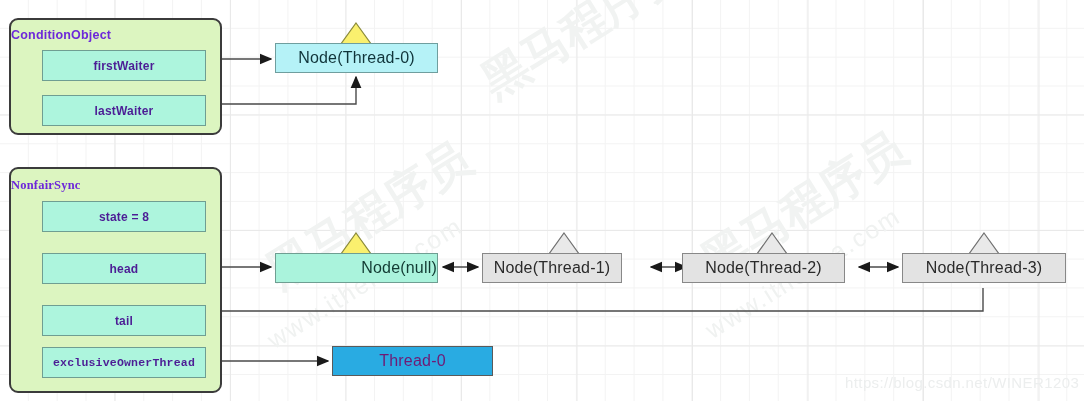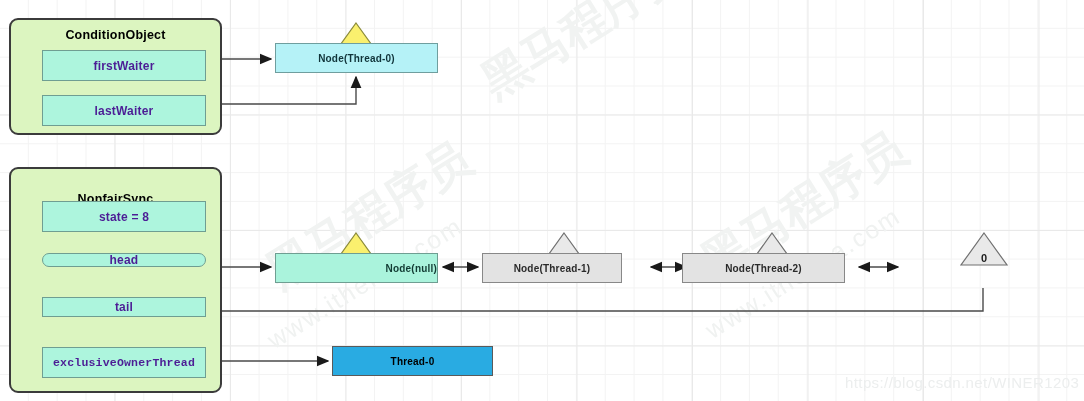--- a/index.html
+++ b/index.html
@@ -66,10 +66,9 @@
     position: absolute;
     left: 0;
     right: 0;
-    text-align: center;
     font-size: 12.5px;
     font-weight: bold;
-    color: #000000;
+    color: #6d28d9;
     letter-spacing: 0.2px;
   }
   .field-box {

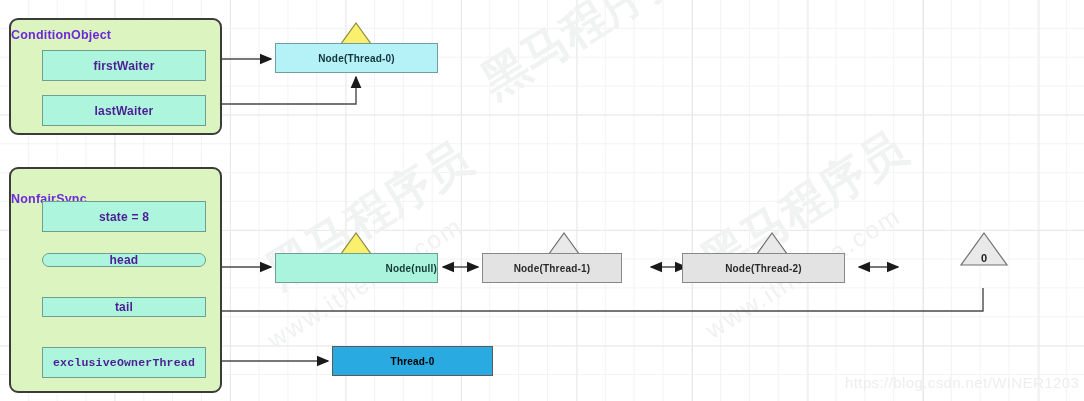--- a/index.html
+++ b/index.html
@@ -92,8 +92,8 @@
     display: flex;
     align-items: center;
     justify-content: center;
-    font-size: 10px;
-    font-weight: bold;
+    font-size: 16px;
+    font-weight: normal;
     color: #1d2b2b;
     letter-spacing: 0.2px;
     border: 1px solid #7a7a7a;

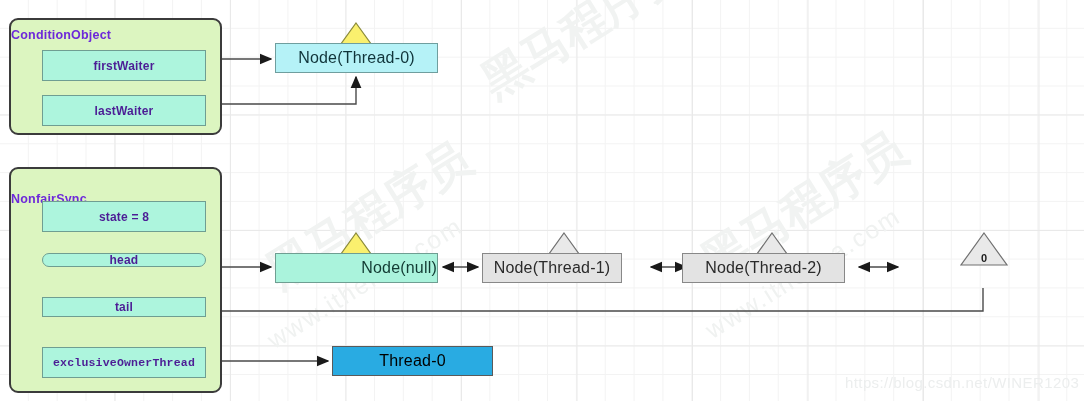--- a/index.html
+++ b/index.html
@@ -221,7 +221,7 @@
   </div>
 
   <div class="group-panel" style="left:9px; top:167px; width:213px; height:226px;">
-    <div class="group-title" style="top:23px;">NonfairSync</div>
+    <div class="group-title" style="top:9px;font-family:Liberation Serif, serif;">NonfairSync</div>
     <div class="field-box" style="left:31px; top:32px; width:164px; height:31px;">
       <span>state = 8</span>
     </div>

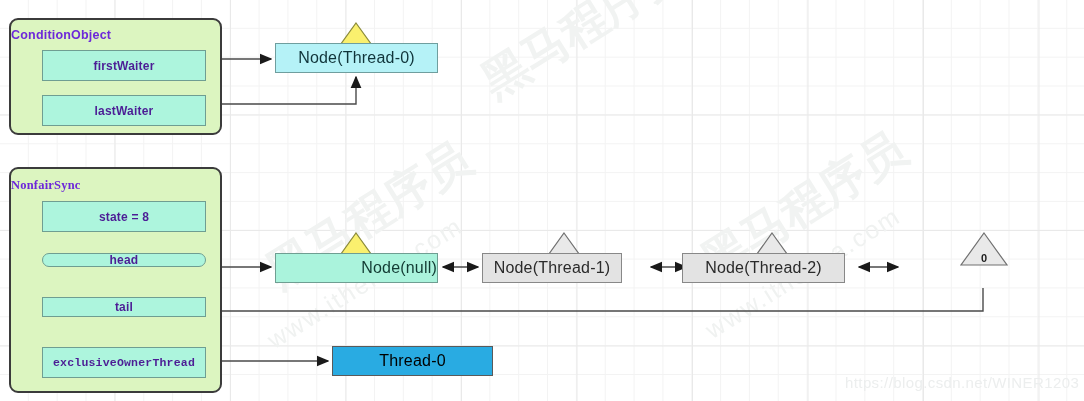--- a/index.html
+++ b/index.html
@@ -225,7 +225,7 @@
     <div class="field-box" style="left:31px; top:32px; width:164px; height:31px;">
       <span>state = 8</span>
     </div>
-    <div class="field-box" style="left:31px; top:84px; width:164px; height:14px;border-radius:13px;">
+    <div class="field-box" style="left:31px; top:84px; width:164px; height:31px;">
       <span>head</span>
     </div>
     <div class="field-box" style="left:31px; top:128px; width:164px; height:20px;">

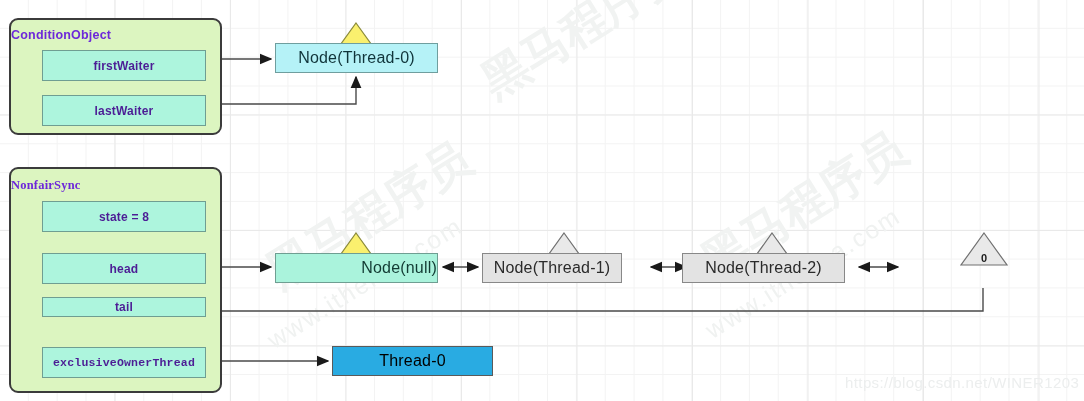--- a/index.html
+++ b/index.html
@@ -252,6 +252,9 @@
     <span>Node(Thread-2)</span>
   </div>
 
+  <div class="node-box node-gray" style="left:902px; top:253px; width:164px; height:30px;">
+    <span>Node(Thread-3)</span>
+  </div>
 
   <div class="node-box node-blue" style="left:332px; top:346px; width:161px; height:30px;">
     <span>Thread-0</span>

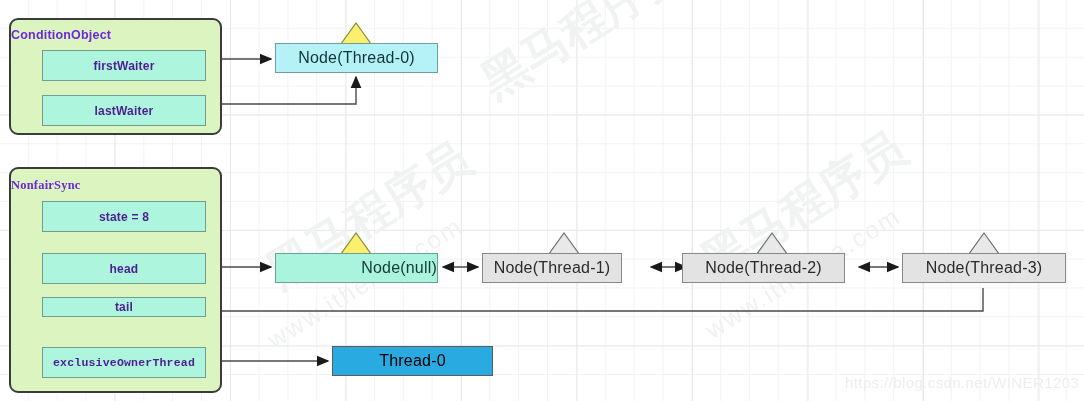--- a/index.html
+++ b/index.html
@@ -228,7 +228,7 @@
     <div class="field-box" style="left:31px; top:84px; width:164px; height:31px;">
       <span>head</span>
     </div>
-    <div class="field-box" style="left:31px; top:128px; width:164px; height:20px;">
+    <div class="field-box" style="left:31px; top:136px; width:164px; height:31px;">
       <span>tail</span>
     </div>
     <div class="field-box" style="left:31px; top:178px; width:164px; height:31px; font-size:11.5px;font-family:Liberation Mono, monospace;">

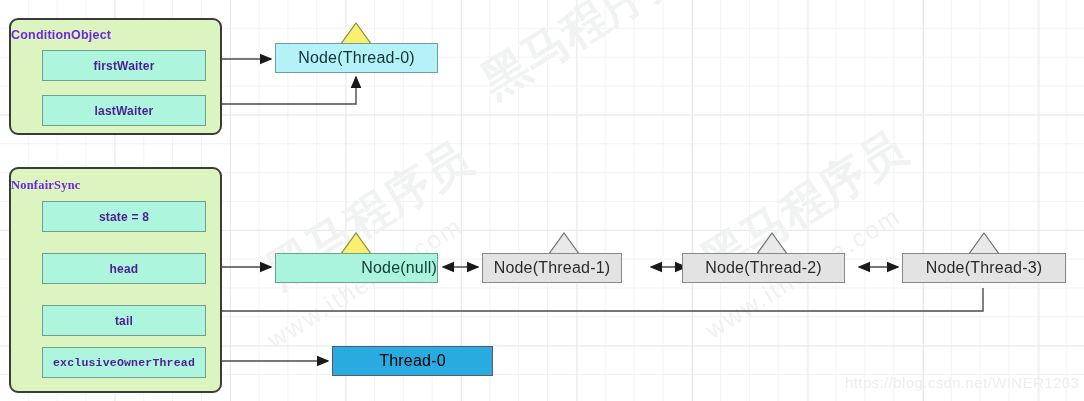--- a/index.html
+++ b/index.html
@@ -101,7 +101,7 @@
   .node-cyan  { background: #b5f2f7; border-color: #6f9e9e; color: #10343a; }
   .node-mint  { background: #aaf3dc; border-color: #6f9e92; color: #123b33; }
   .node-gray  { background: #e3e3e3; border-color: #888888; color: #2a2a2a; }
-  .node-blue  { background: #29abe2; border-color: #5a5a5a; color: #000000; }
+  .node-blue  { background: #29abe2; border-color: #5a5a5a; color: #701a75; }
 
   
   .badge {

